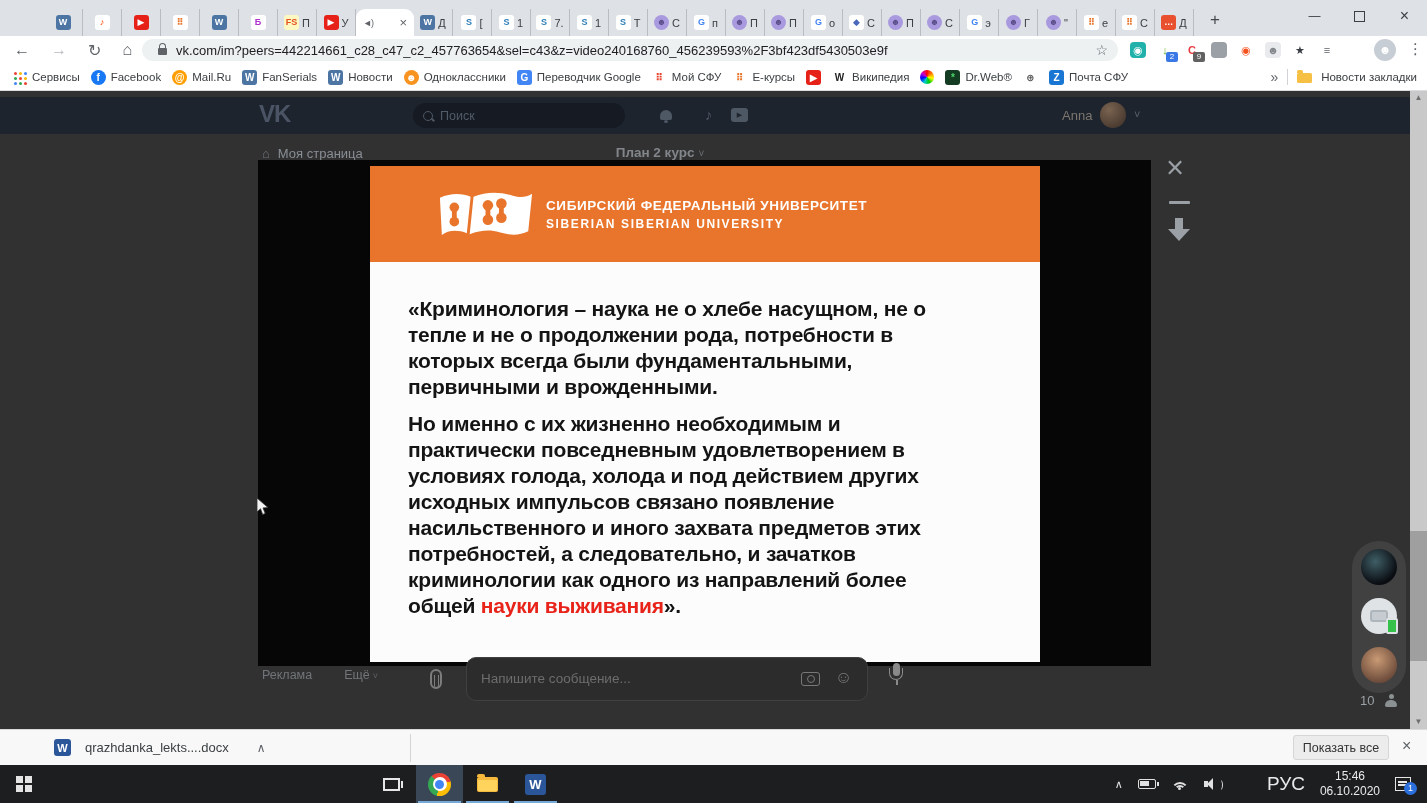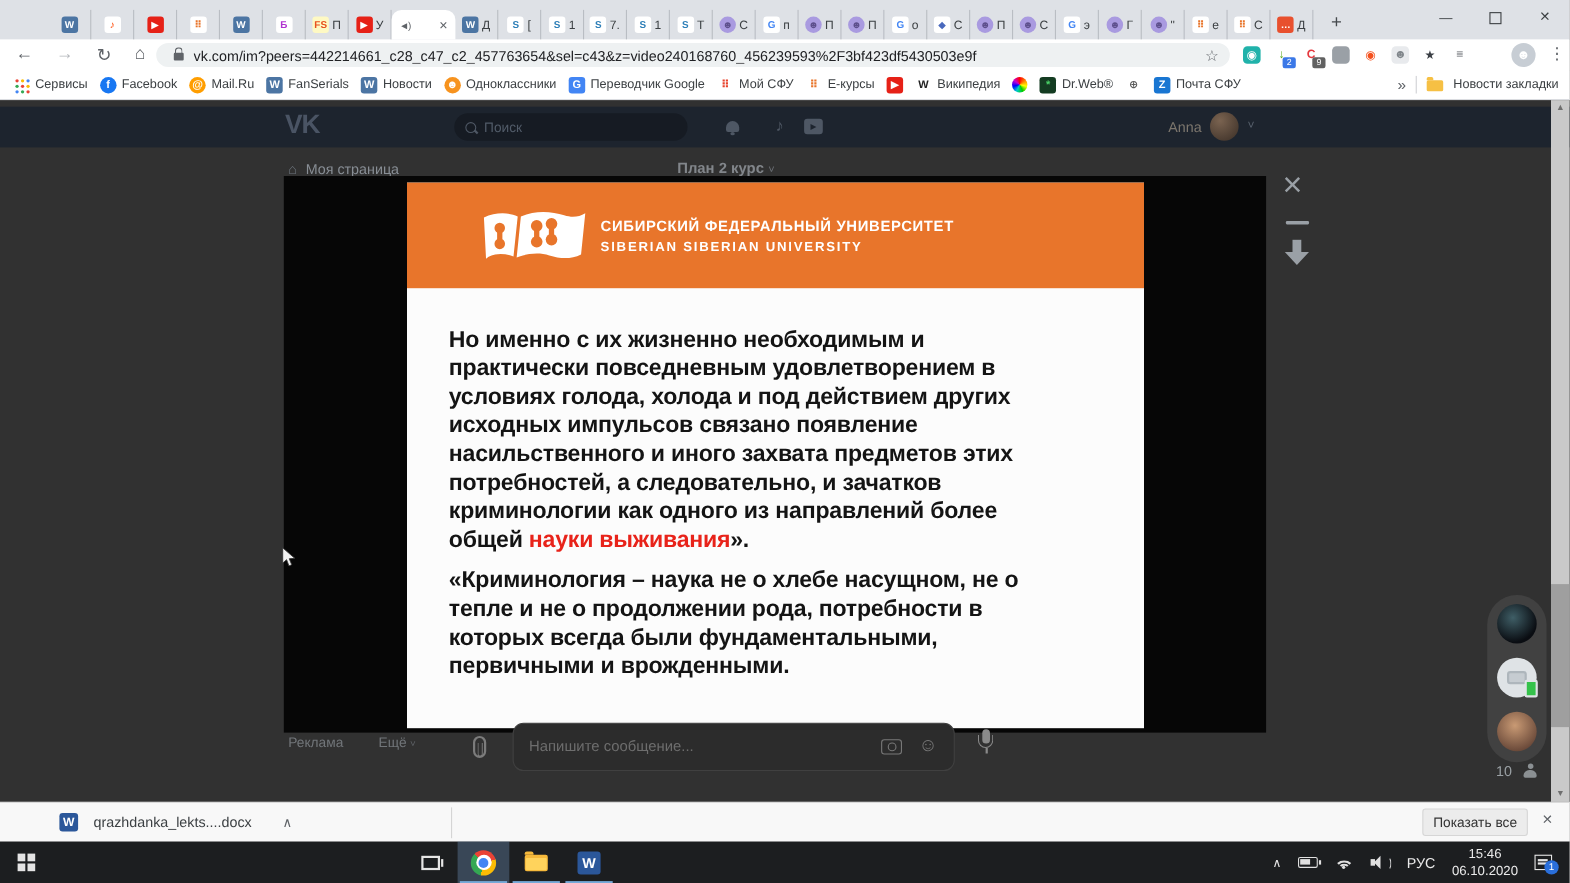--- a/index.html
+++ b/index.html
@@ -480,8 +480,8 @@
         </div>
       </div>
       <div class="slide-body">
+        <p>«Криминология – наука не о хлебе насущном, не о тепле и не о продолжении рода, потребности в которых всегда были фундаментальными, первичными и врожденными.</p>
         <p><span>Но именно с их жизненно необходимым и практически повседневным удовлетворением в условиях голода, холода и под действием других исходных импульсов связано появление насильственного и иного захвата предметов этих потребностей, а следовательно, и зачатков криминологии как одного из направлений более общей </span><span class="p2-red">науки выживания</span><span>».</span></p>
-        <p>«Криминология – наука не о хлебе насущном, не о тепле и не о продолжении рода, потребности в которых всегда были фундаментальными, первичными и врожденными.</p>
       </div>
     </div>
   </div>

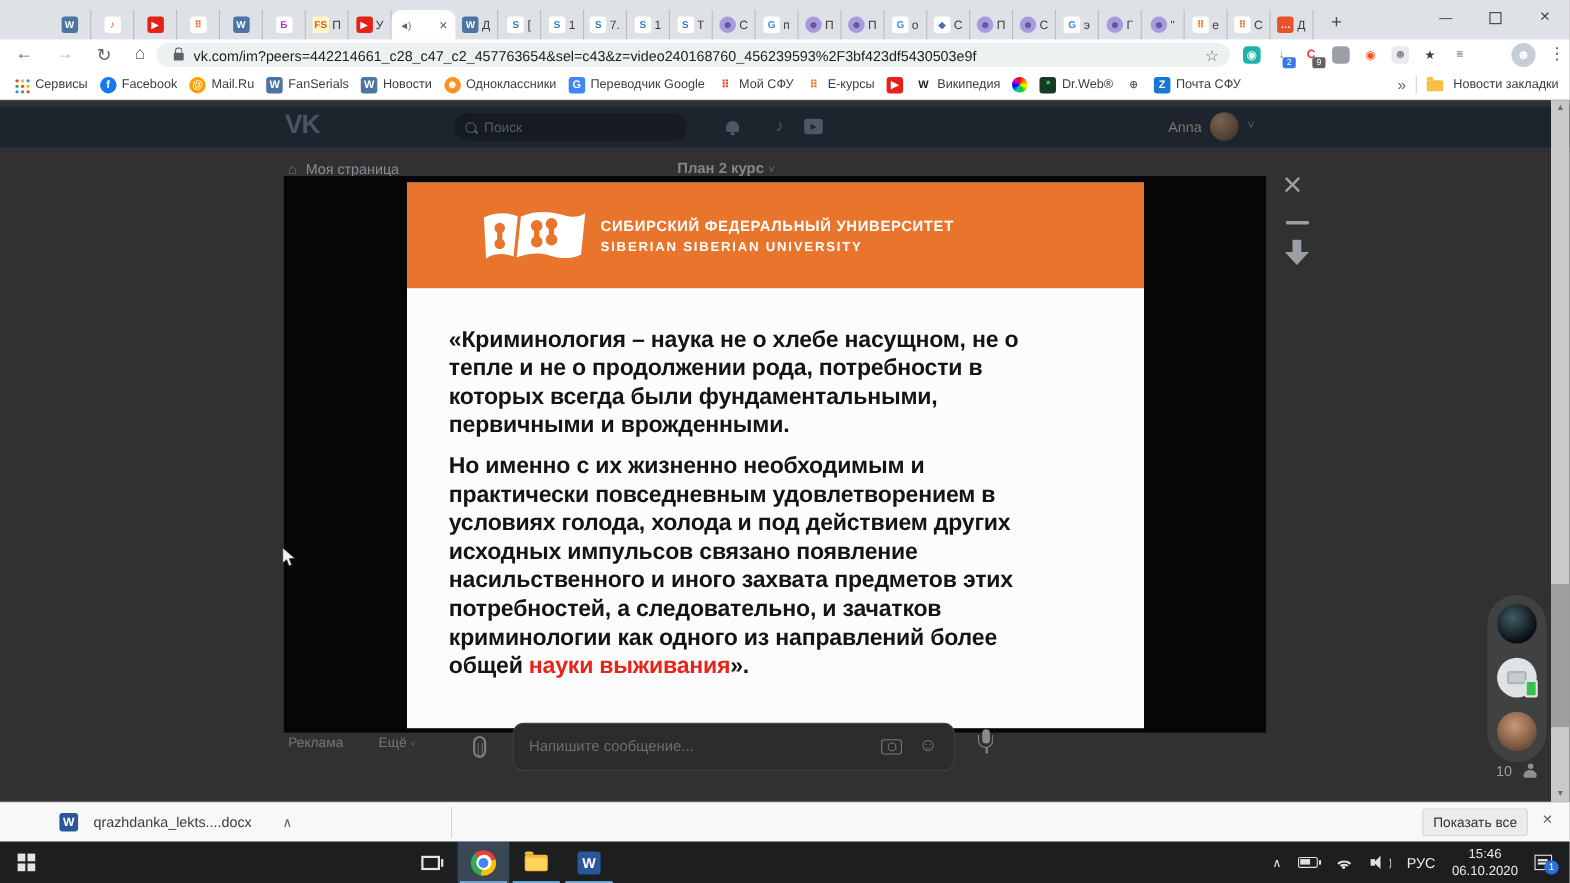--- a/index.html
+++ b/index.html
@@ -189,7 +189,7 @@
   .vol-ico::before{content:"";position:absolute;left:3px;top:1px;border:6px solid transparent;border-right:6px solid #e0e0e0;border-left:none;}
   .vol-ico::after{content:"";position:absolute;left:12px;top:2px;width:5px;height:10px;border:1.6px solid transparent;
                   border-right-color:#e0e0e0;border-radius:50%;}
-  .tray-lang{font-size:13px;}
+  .tray-lang{font-size:19px;margin-left:30px;}
   .tray-clock{text-align:center;font-size:12px;line-height:15px;}
   .notif-ico{width:16px;height:14px;border:1.5px solid #e6e6e6;box-sizing:border-box;position:relative;margin-right:8px;}
   .notif-ico i{position:absolute;left:2px;top:3px;width:9px;height:1.5px;background:#e6e6e6;box-shadow:0 3px #e6e6e6;}

